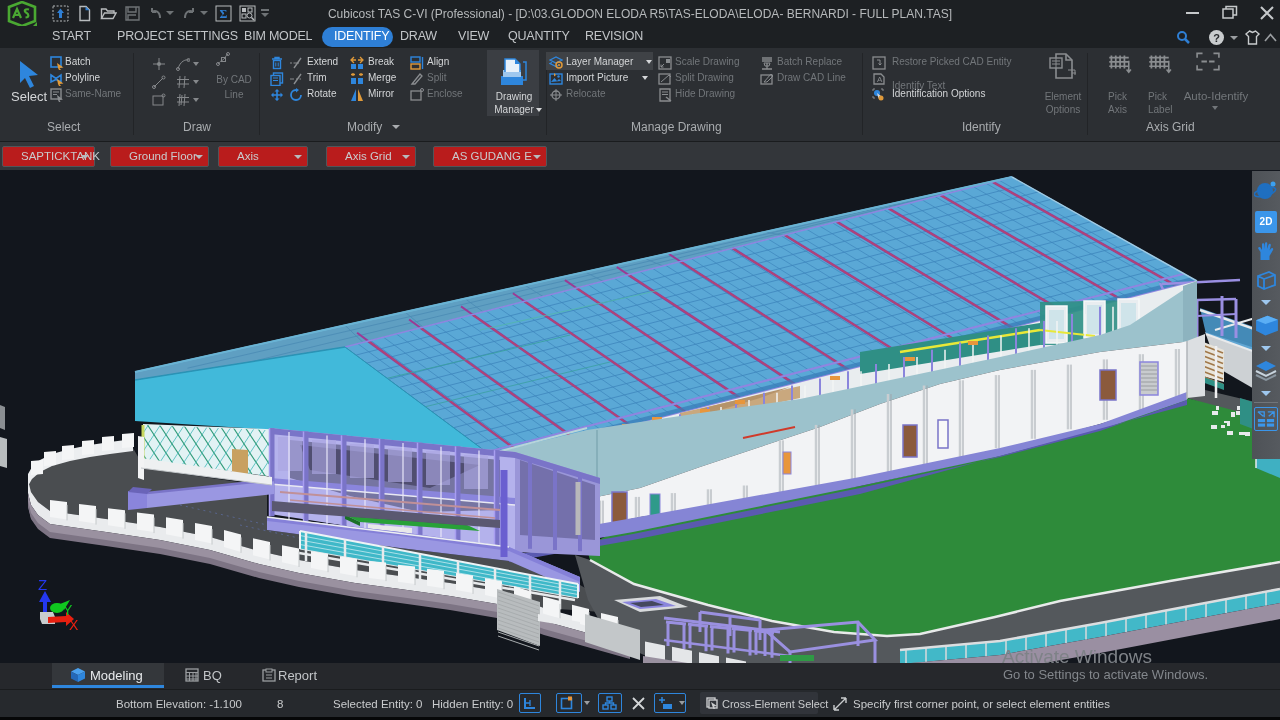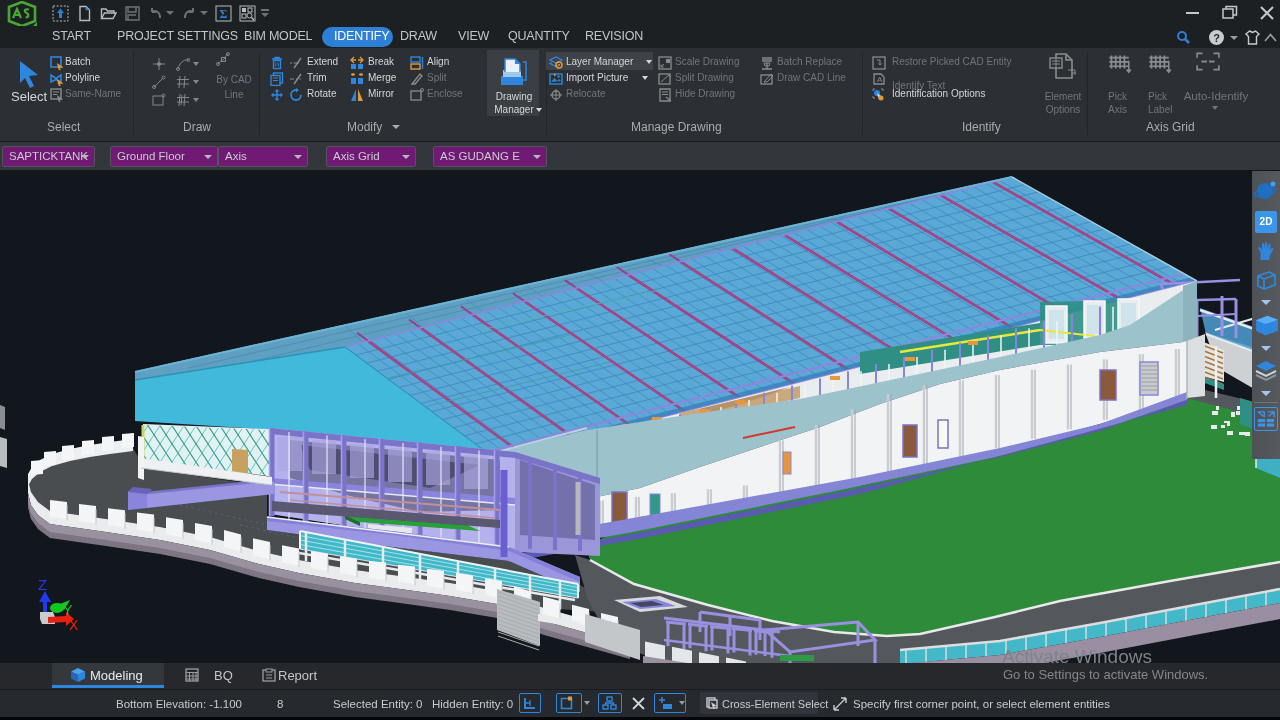--- a/index.html
+++ b/index.html
@@ -62,6 +62,7 @@
     </svg>
 <div class="abs" style="left:261px;top:9px;width:8px;height:2px;background:#6e7275"></div>
     <div class="abs" style="left:261px;top:13px;width:0;height:0;border-left:4px solid transparent;border-right:4px solid transparent;border-top:4px solid #6e7275"></div>
+<div class="abs" style="left:0;top:7px;width:1280px;text-align:center;color:#b6b9bb;font-size:12px;">Cubicost TAS C-VI (Professional) - [D:\03.GLODON ELODA R5\TAS-ELODA\ELODA- BERNARDI - FULL PLAN.TAS]</div>
 <div class="abs" style="left:1186px;top:12px;width:13px;height:2px;background:#c6c9cb;"></div>
 <svg class="abs" style="left:1222px;top:5px" width="16" height="16" viewBox="0 0 16 16">
       <rect x="1" y="4" width="10" height="9" fill="none" stroke="#c6c9cb" stroke-width="1.5"></rect>

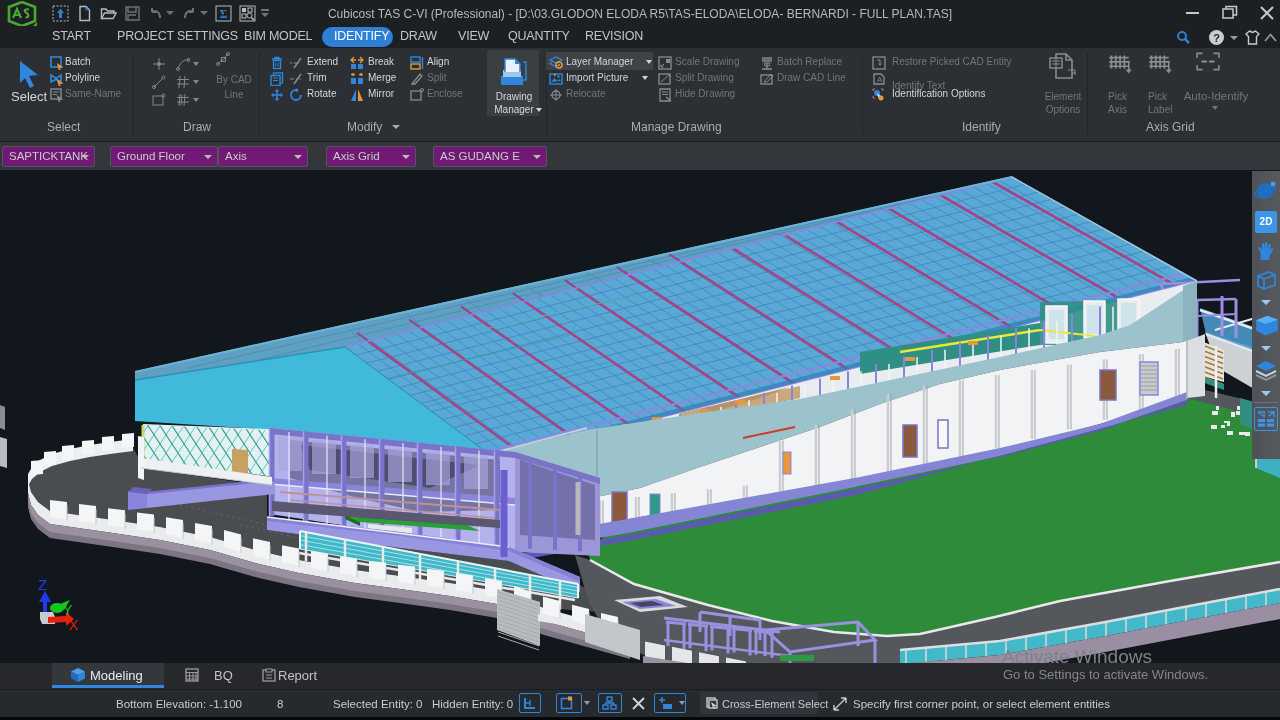--- a/index.html
+++ b/index.html
@@ -15,7 +15,7 @@
 .mtxt{color:#d4d6d8;font-size:10px;}
 .gray{color:#72767a;}
 .glabel{color:#a9acaf;font-size:12px;}
-.dd{background:#701a75;border:1px solid #525559;border-radius:2px;color:#c9cbcd;font-size:11.5px;height:21px;line-height:19px;padding-left:6px;}
+.dd{background:#b91c1c;border:1px solid #525559;border-radius:2px;color:#c9cbcd;font-size:11.5px;height:21px;line-height:19px;padding-left:18px;}
 .dd .arr{position:absolute;right:5px;top:8px;width:0;height:0;border-left:4px solid transparent;border-right:4px solid transparent;border-top:4px solid #b8babd;}
 </style></head><body>
 <div class="abs" id="titlebar">

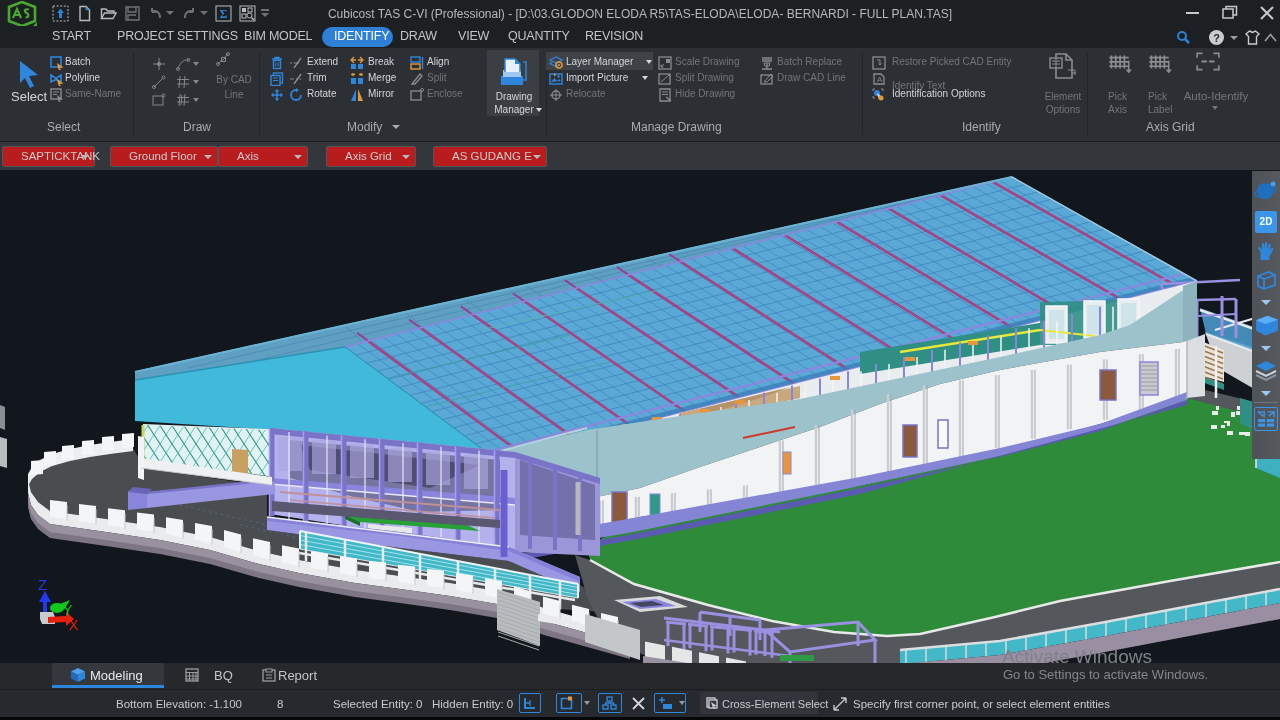--- a/index.html
+++ b/index.html
@@ -330,7 +330,7 @@
 </div>
 <div class="abs" id="ctxrow">
 <div class="abs dd" style="left:2px;top:4px;width:93px;">SAPTICKTANK<span class="arr"></span></div>
-<div class="abs dd" style="left:110px;top:4px;width:108px;">Ground Floor<span class="arr"></span></div>
+<div class="abs dd" style="left:110px;top:4px;width:99px;">Ground Floor<span class="arr"></span></div>
 <div class="abs dd" style="left:218px;top:4px;width:90px;">Axis<span class="arr"></span></div>
 <div class="abs dd" style="left:326px;top:4px;width:90px;">Axis Grid<span class="arr"></span></div>
 <div class="abs dd" style="left:433px;top:4px;width:114px;">AS GUDANG E<span class="arr"></span></div>

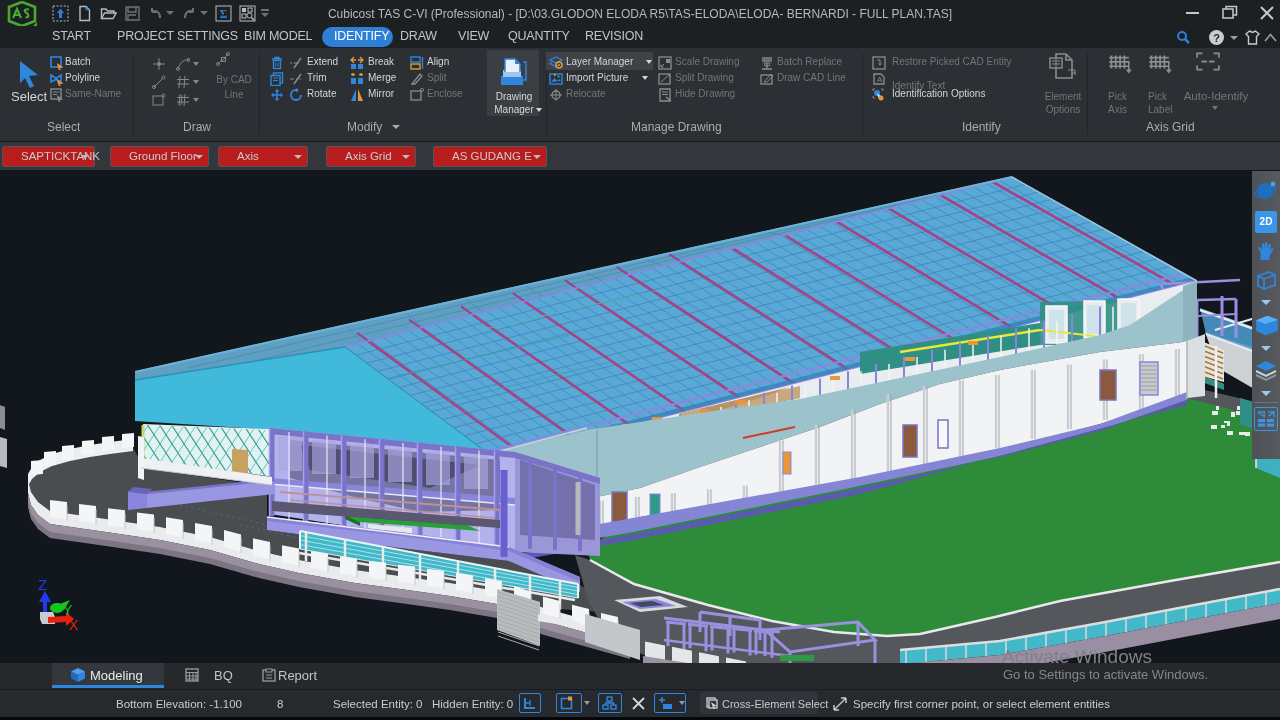--- a/index.html
+++ b/index.html
@@ -933,7 +933,7 @@
       <rect x="1" y="1" width="12" height="12" fill="none" stroke="#9a9da0" stroke-width="1.3"></rect>
       <path d="M1 4.5 L13 4.5 M4.5 4.5 L4.5 13 M8 4.5 L8 13 M11 4.5 L11 13 M1 8 L13 8 M1 11 L13 11" stroke="#9a9da0"></path>
     </svg>
-<div class="abs" style="left:214px;top:5px;color:#c2c5c8;font-size:13px;">BQ</div>
+<div class="abs" style="left:203px;top:5px;color:#c2c5c8;font-size:13px;">BQ</div>
 <svg class="abs" style="left:262px;top:5px" width="14" height="14" viewBox="0 0 14 14">
       <rect x="1" y="2" width="12" height="11" fill="none" stroke="#9a9da0" stroke-width="1.3"></rect>
       <rect x="4" y="1" width="6" height="3" fill="#26282c" stroke="#9a9da0"></rect>

